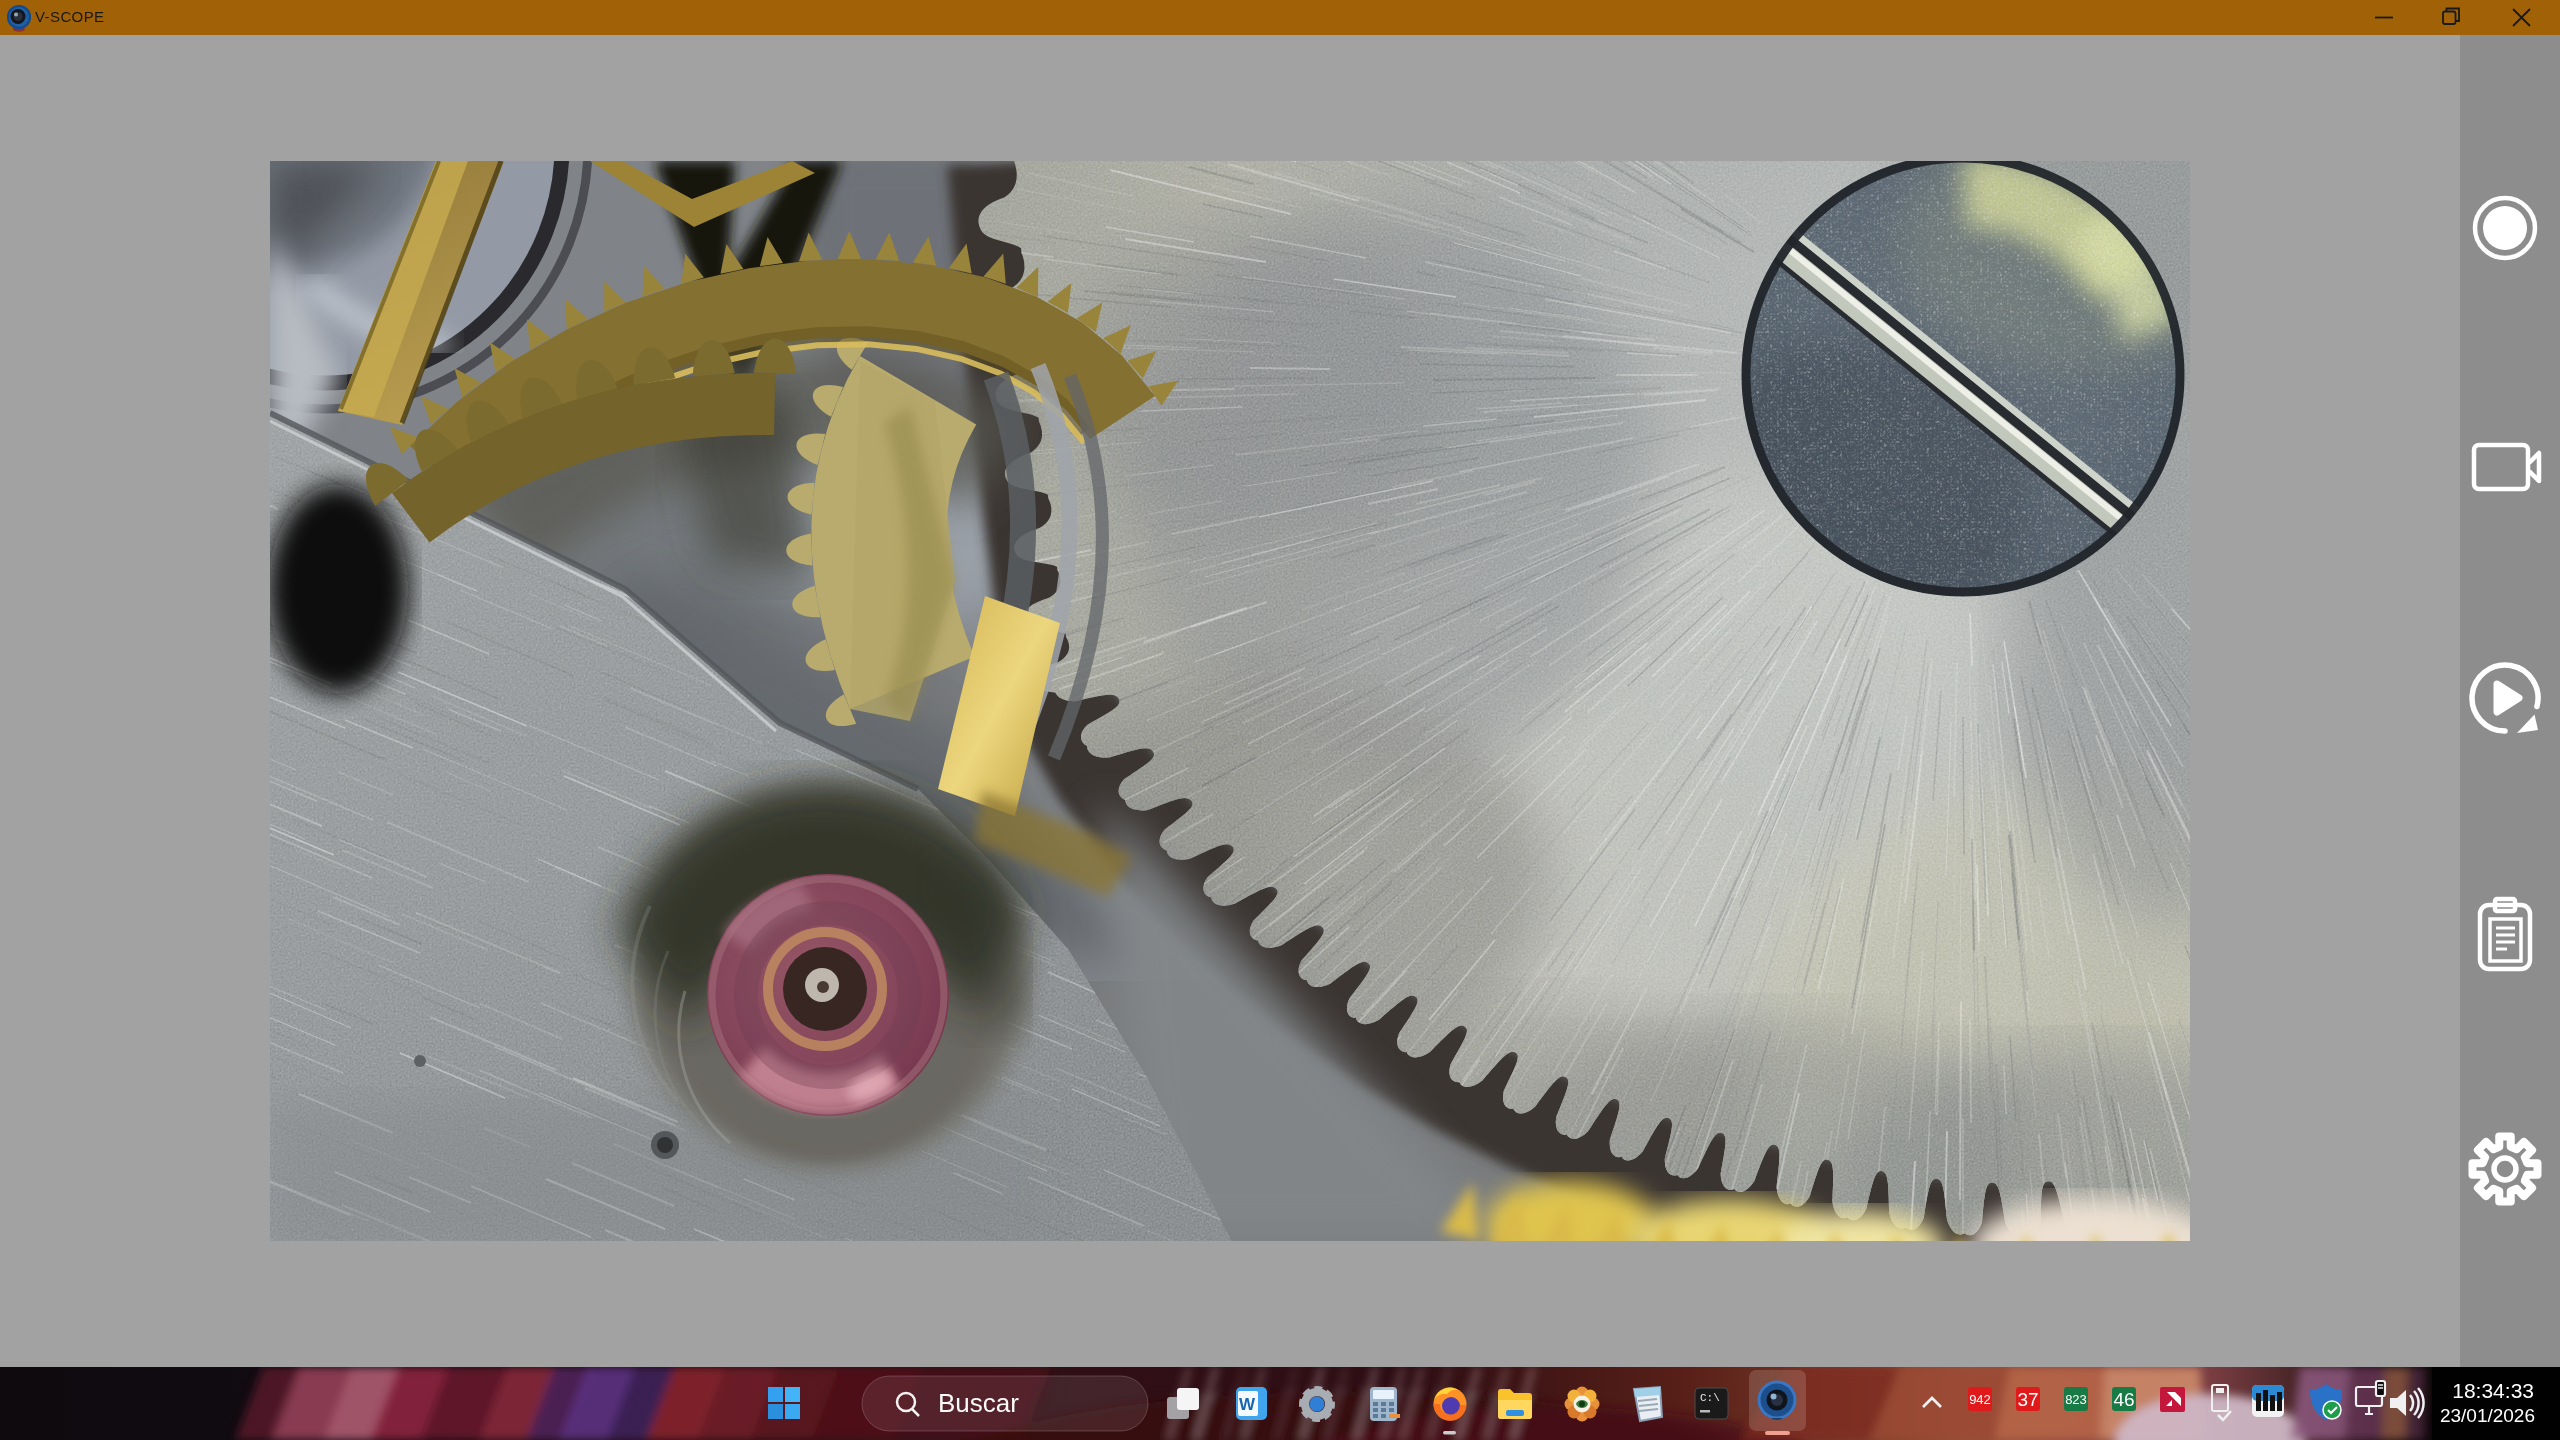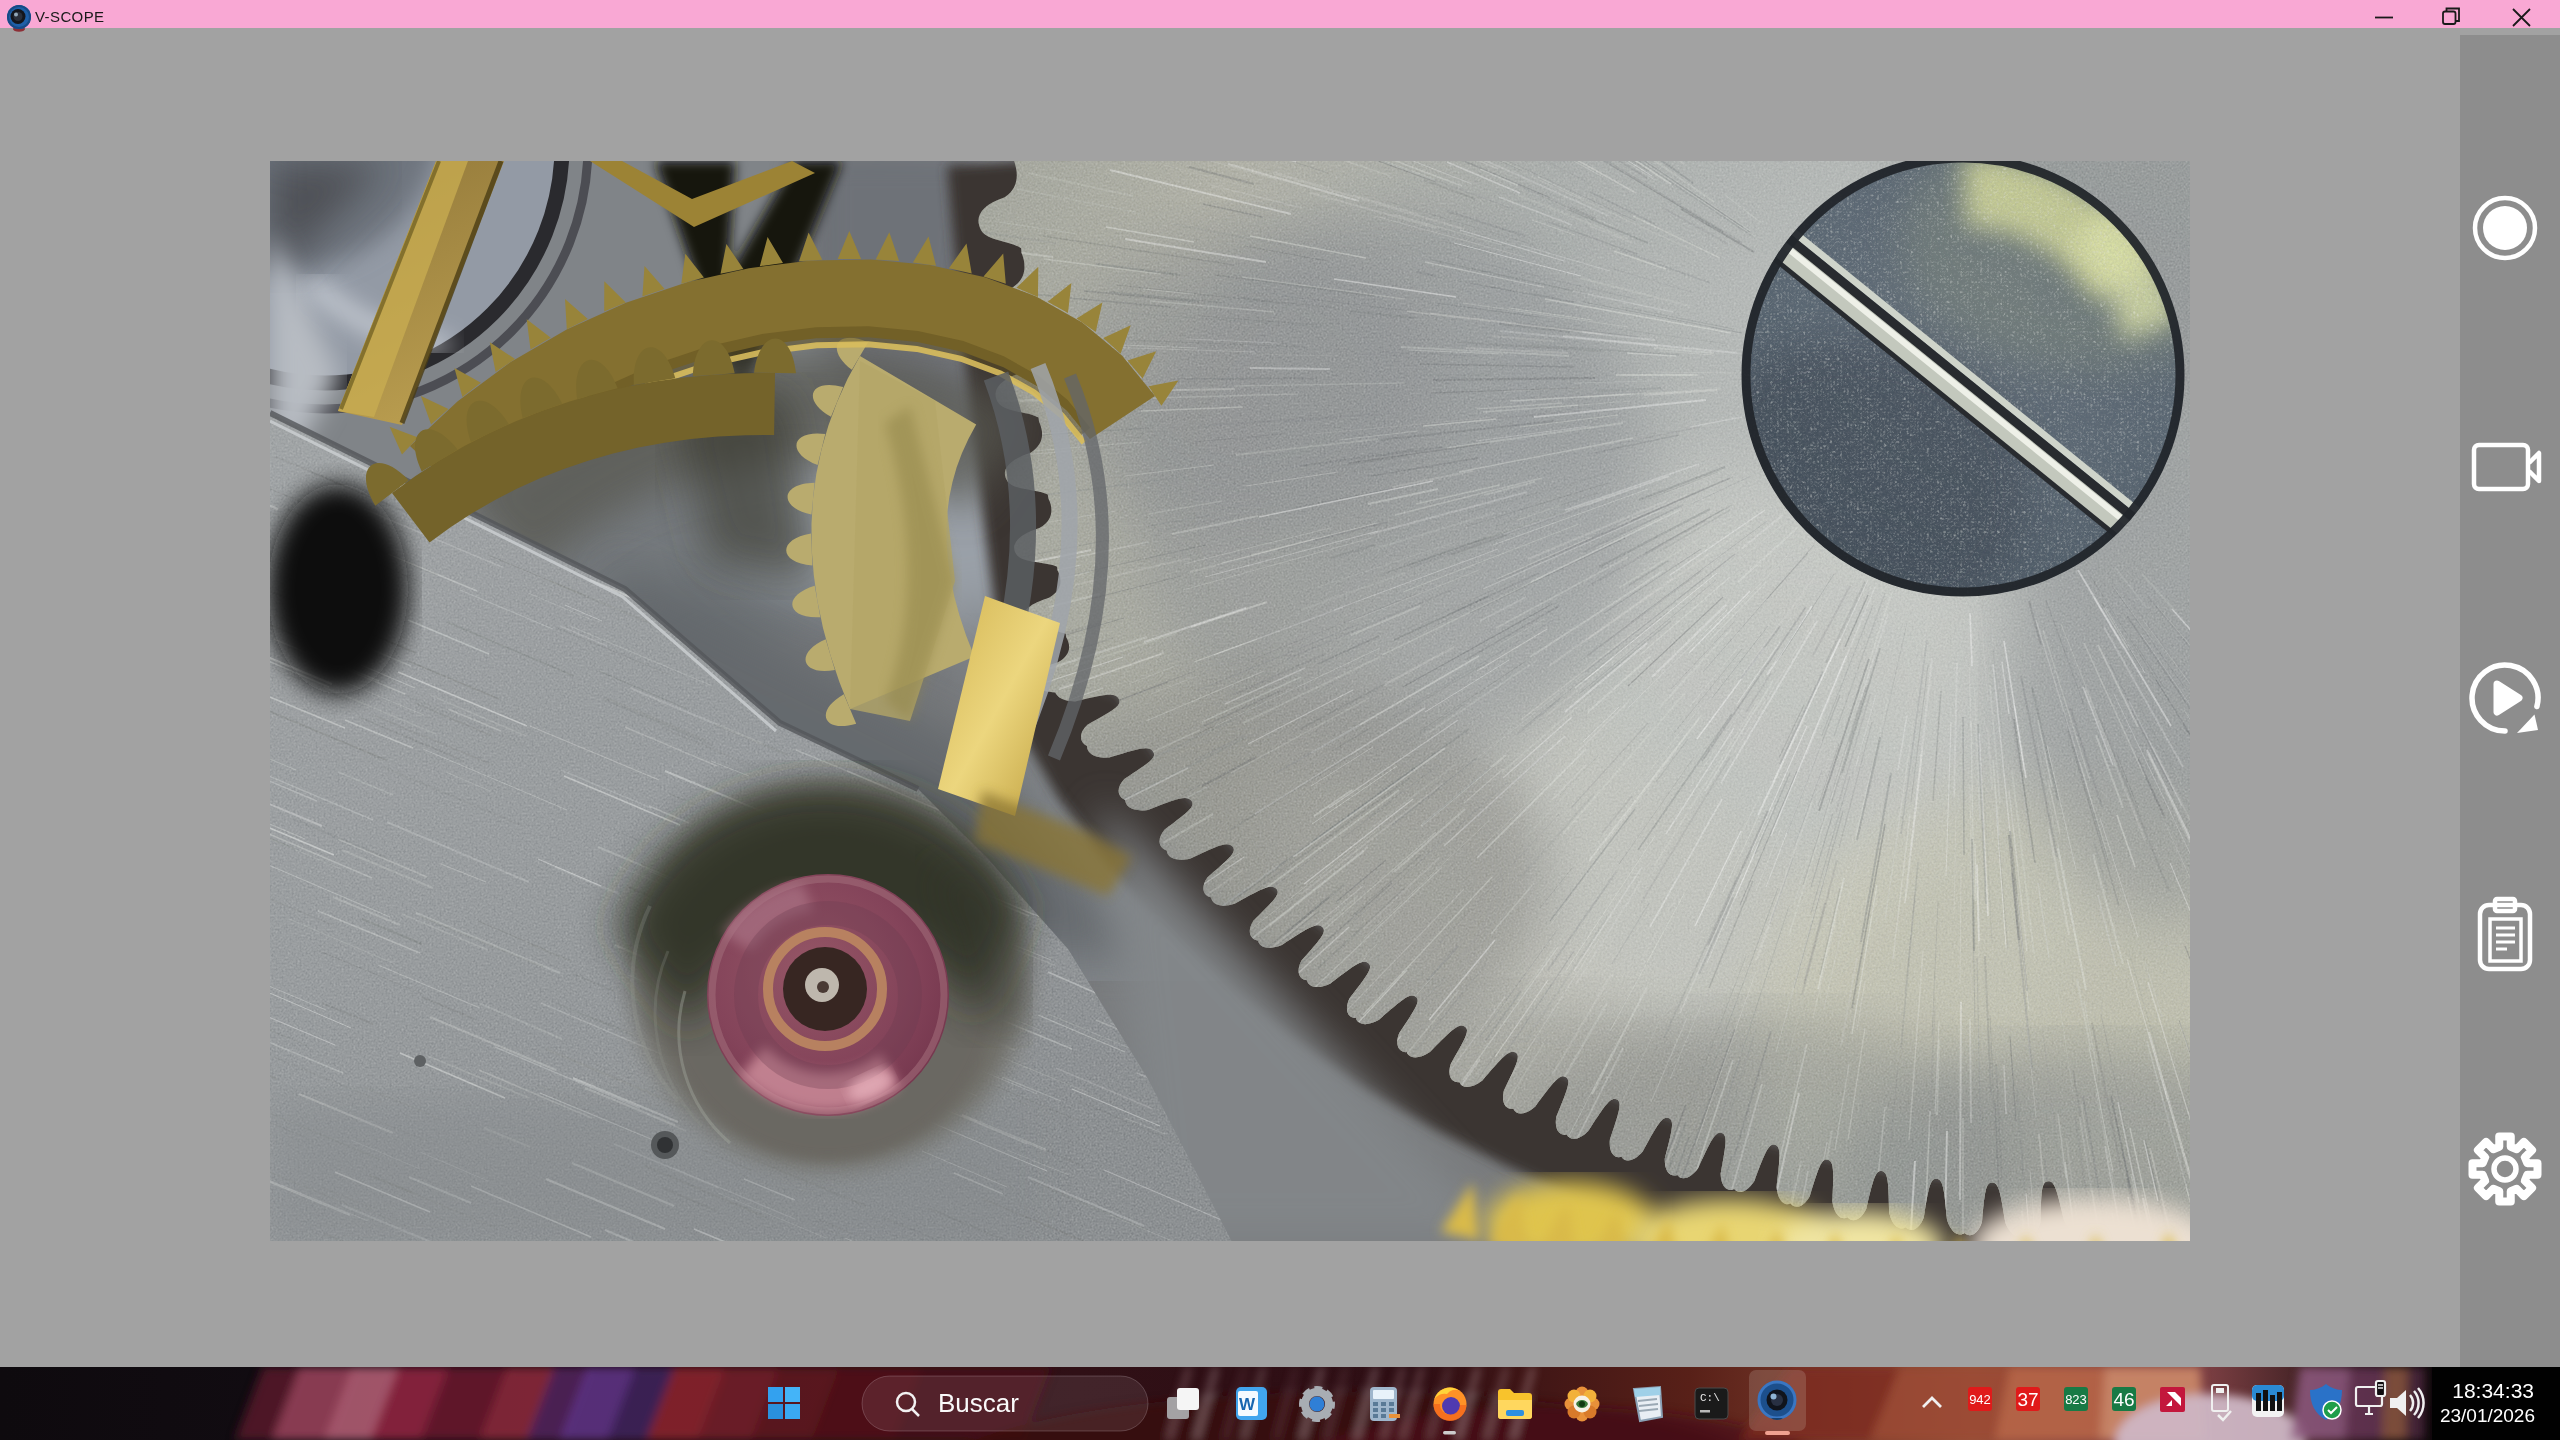--- a/index.html
+++ b/index.html
@@ -3,7 +3,7 @@
 * { margin:0; padding:0; box-sizing:border-box; }
 html,body { width:2560px; height:1440px; overflow:hidden; background:#a2a2a2;
   font-family:"Liberation Sans", sans-serif; }
-#titlebar { position:absolute; left:0; top:0; width:2560px; height:28px; background:#f9a8d4;text-decoration:underline; }
+#titlebar { position:absolute; left:0; top:0; width:2560px; height:35px; background:#a16207;text-decoration:underline; }
 #titlebar .tt { position:absolute; left:35px; top:8px; font-size:15px; color:#191919; letter-spacing:0.4px; }
 #sidebar { position:absolute; left:2460px; top:35px; width:100px; height:1332px; background:#8d8d8d; }
 #photo { position:absolute; left:270px; top:161px; }

